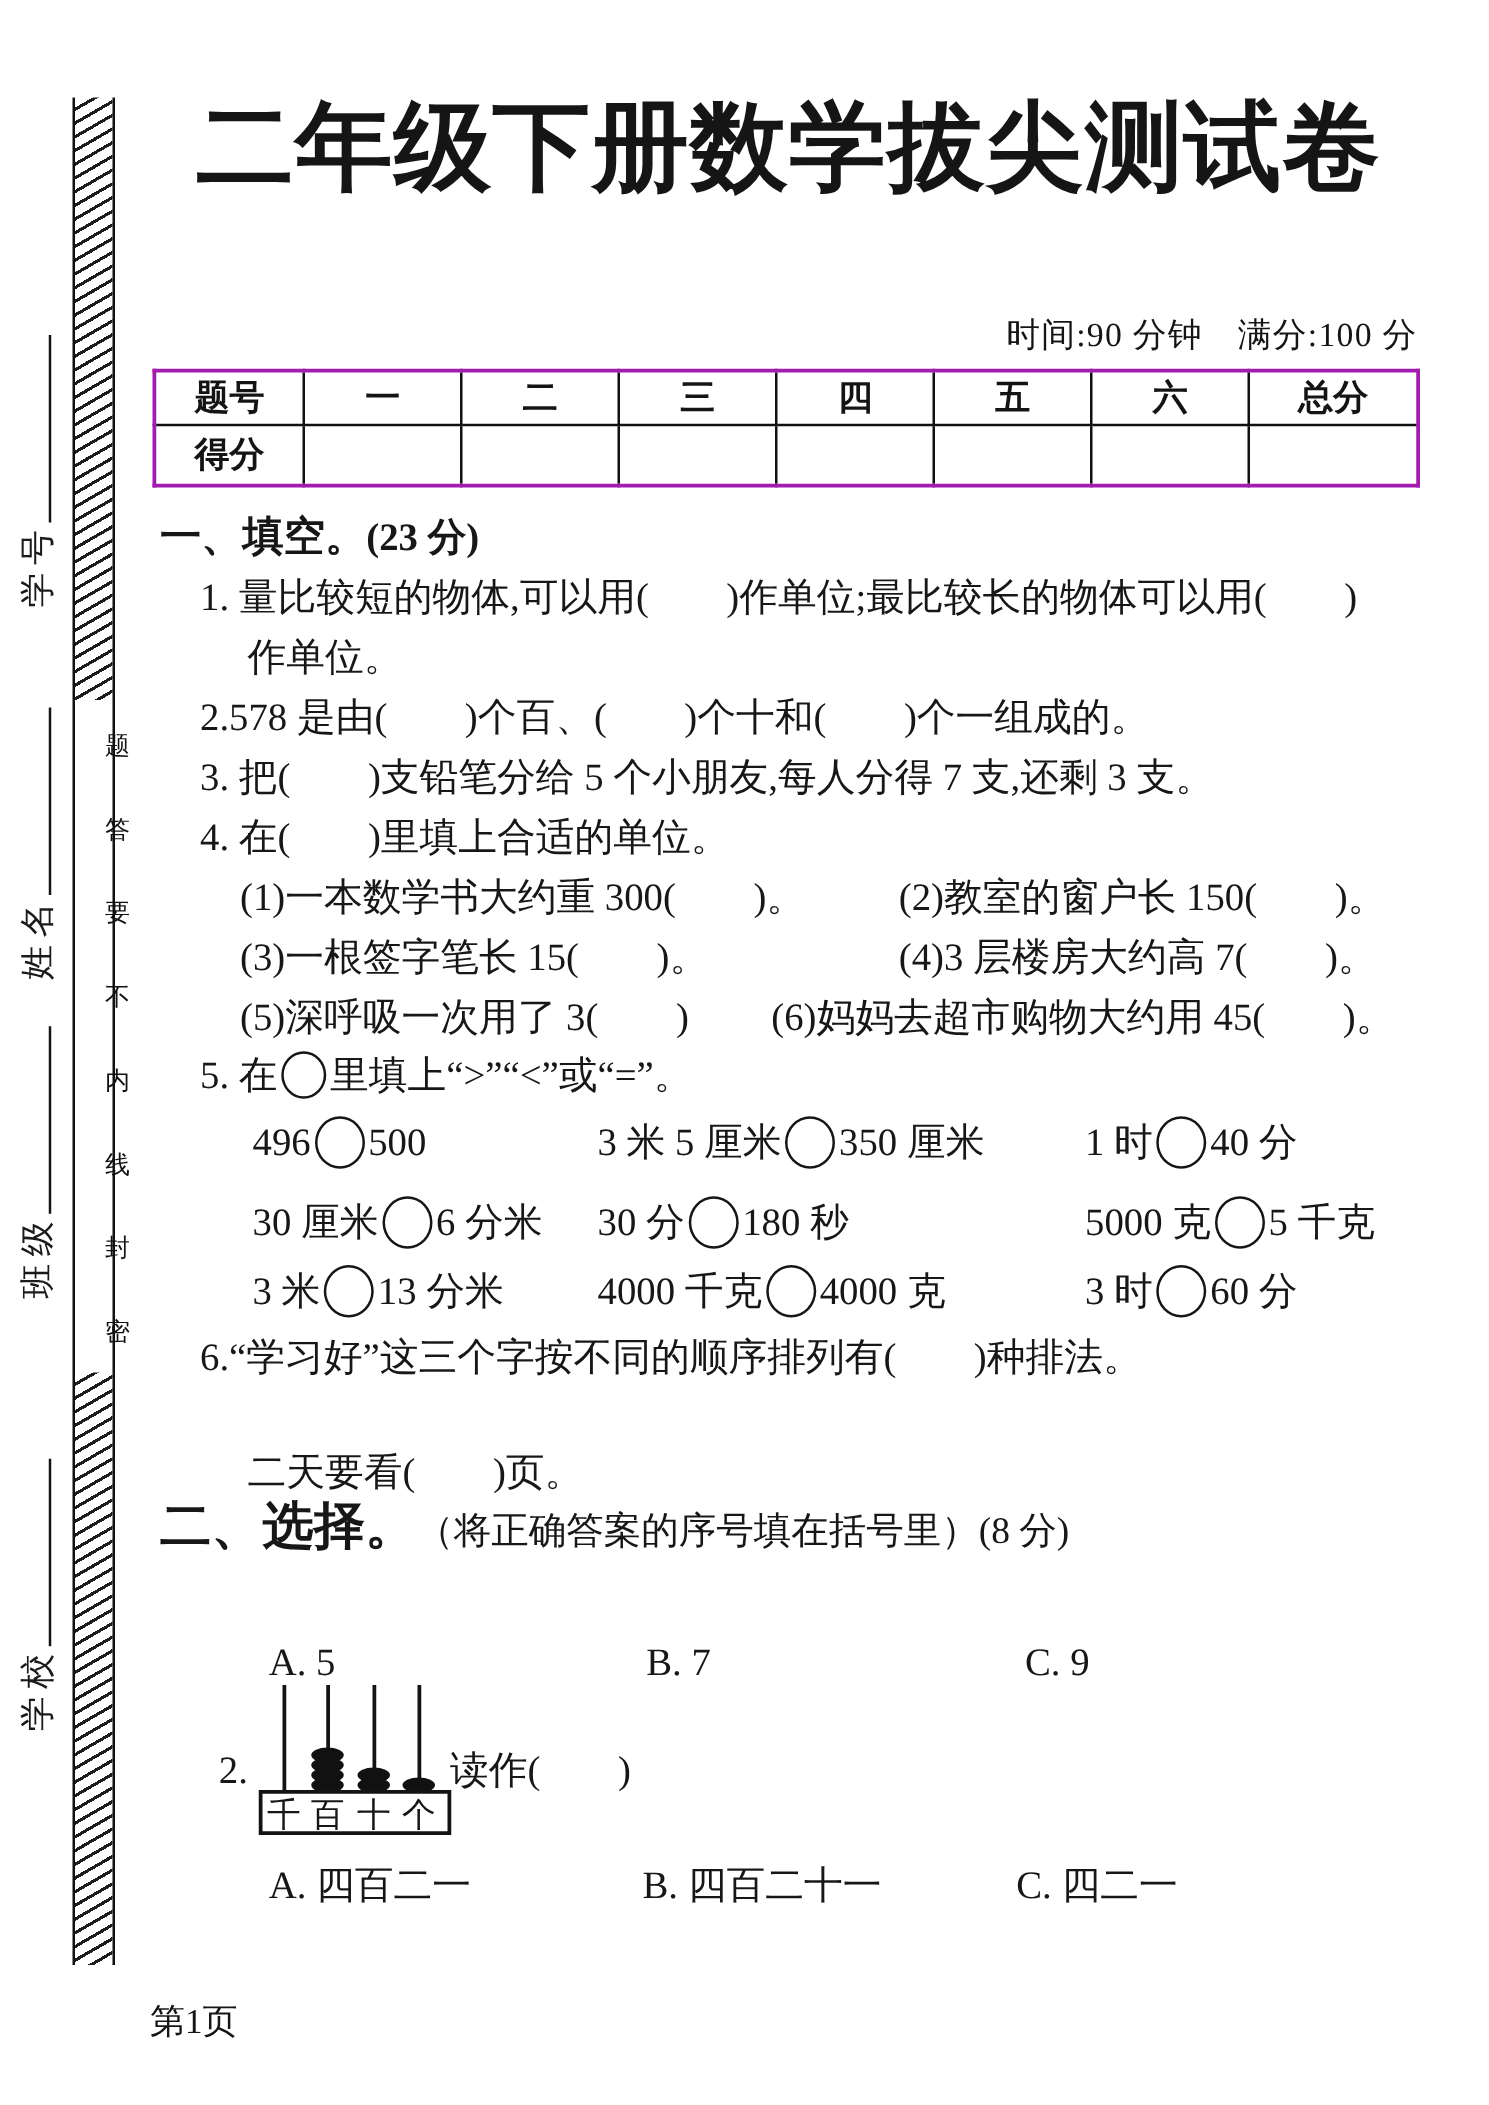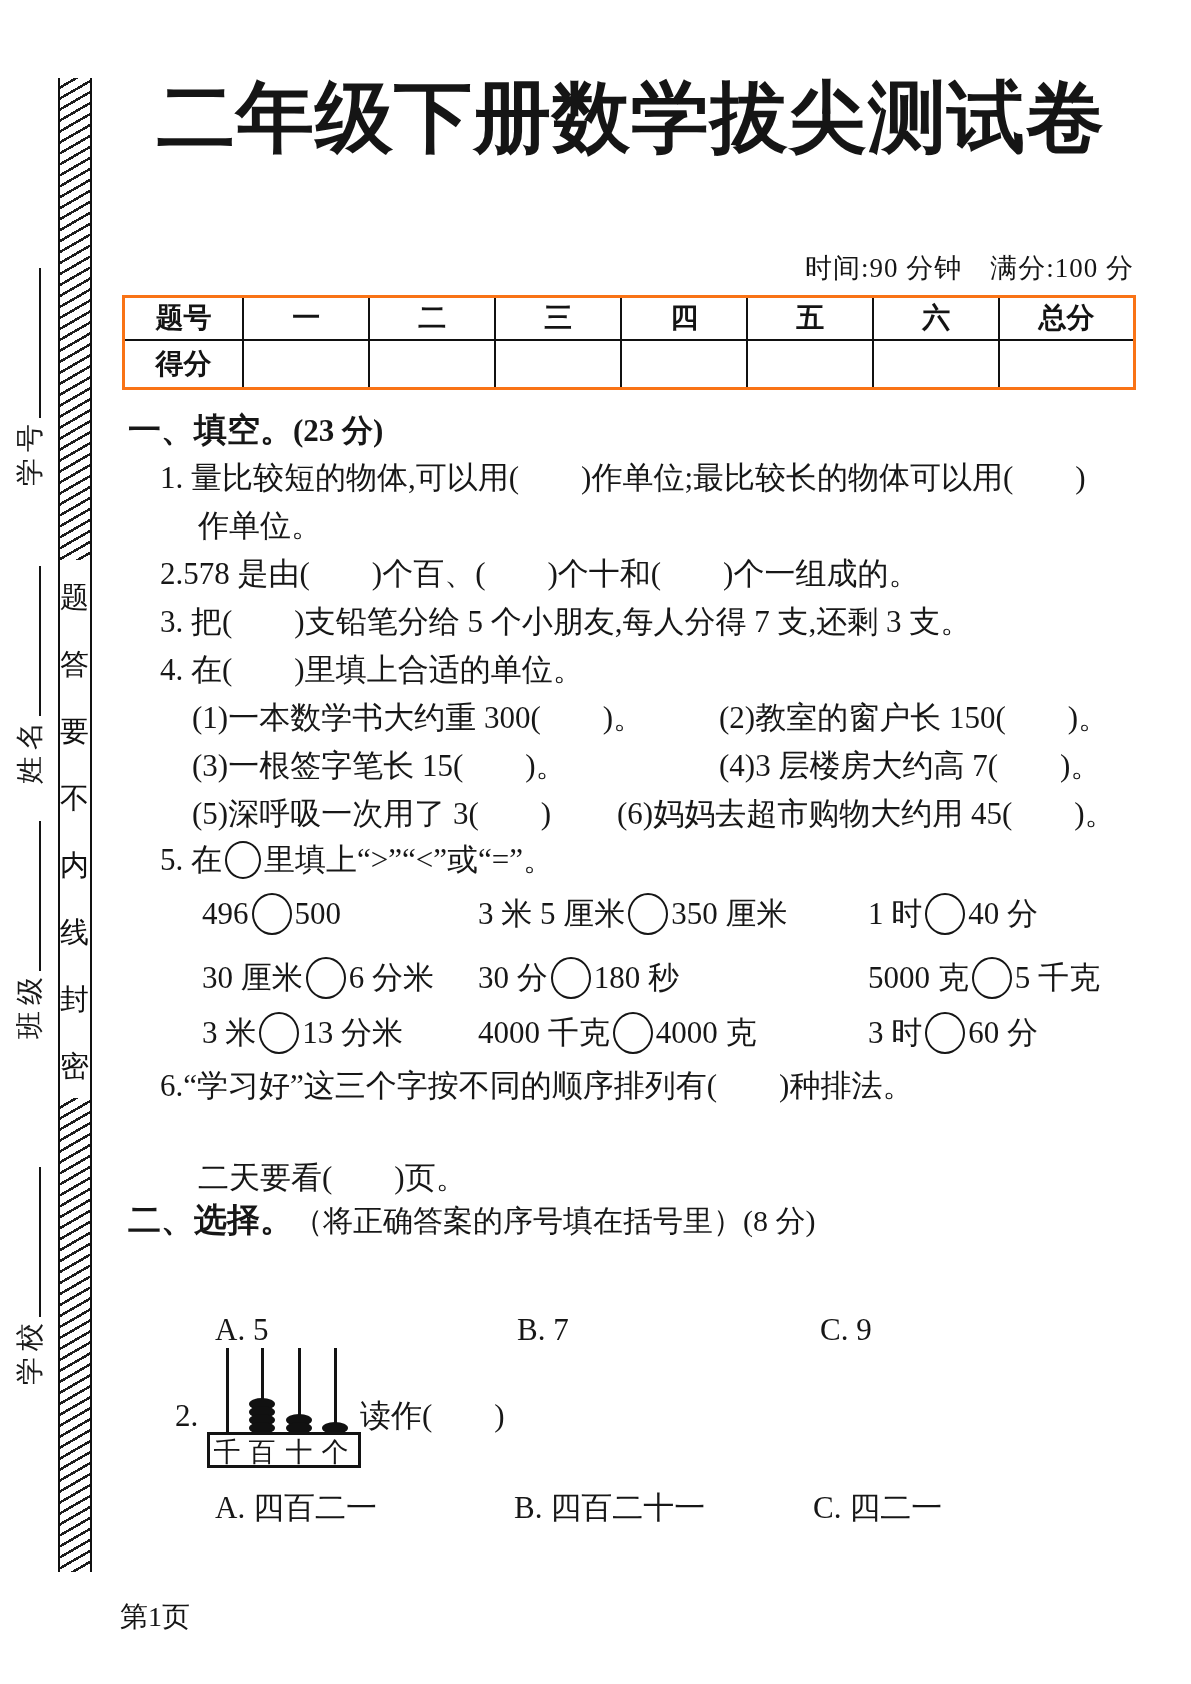--- a/index.html
+++ b/index.html
@@ -54,7 +54,7 @@
     font-family:"Liberation Sans","DejaVu Sans",sans-serif;
     font-size:28px; font-weight:bold; text-align:center; color:#141414;
   }
-  table.score { border:3px solid #f97316; }
+  table.score { border:3px solid #a21caf; }
   table.score td { border:2px solid #111; }
   table.score tr.hdr td { height:43px; }
   table.score tr.scr td { height:49px;margin-top:38px; }

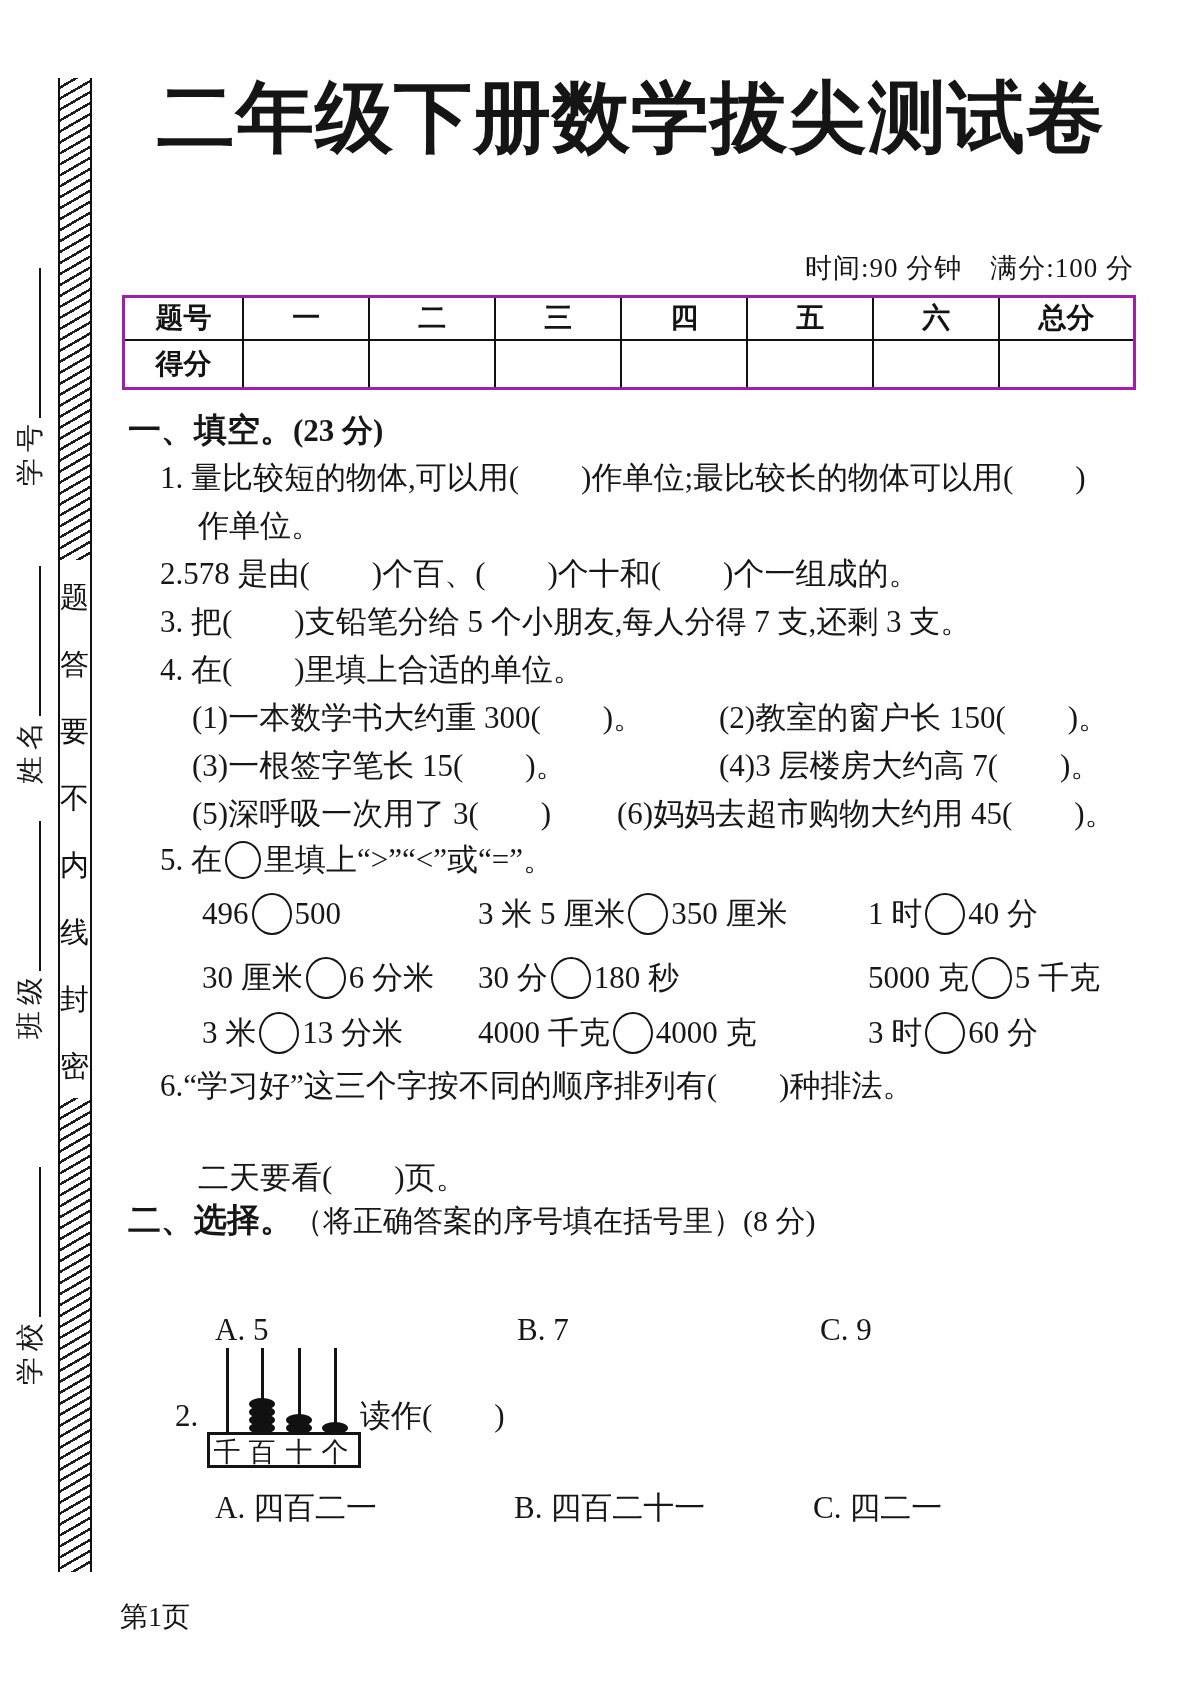--- a/index.html
+++ b/index.html
@@ -30,8 +30,8 @@
   .hatch-top { height:482px; }
   .hatch-bottom { flex:1; }
   .seal-text {
-    height:538px; width:100%; text-align:left; font-size:29px; line-height:67px;
-    word-break:break-all; color:#111; padding-top:4px;
+    height:538px; width:100%; text-align:left; font-size:20px; line-height:67px;
+    word-break:break-all; color:#111; padding-top:4px;padding-left:24px;
   }
 
   

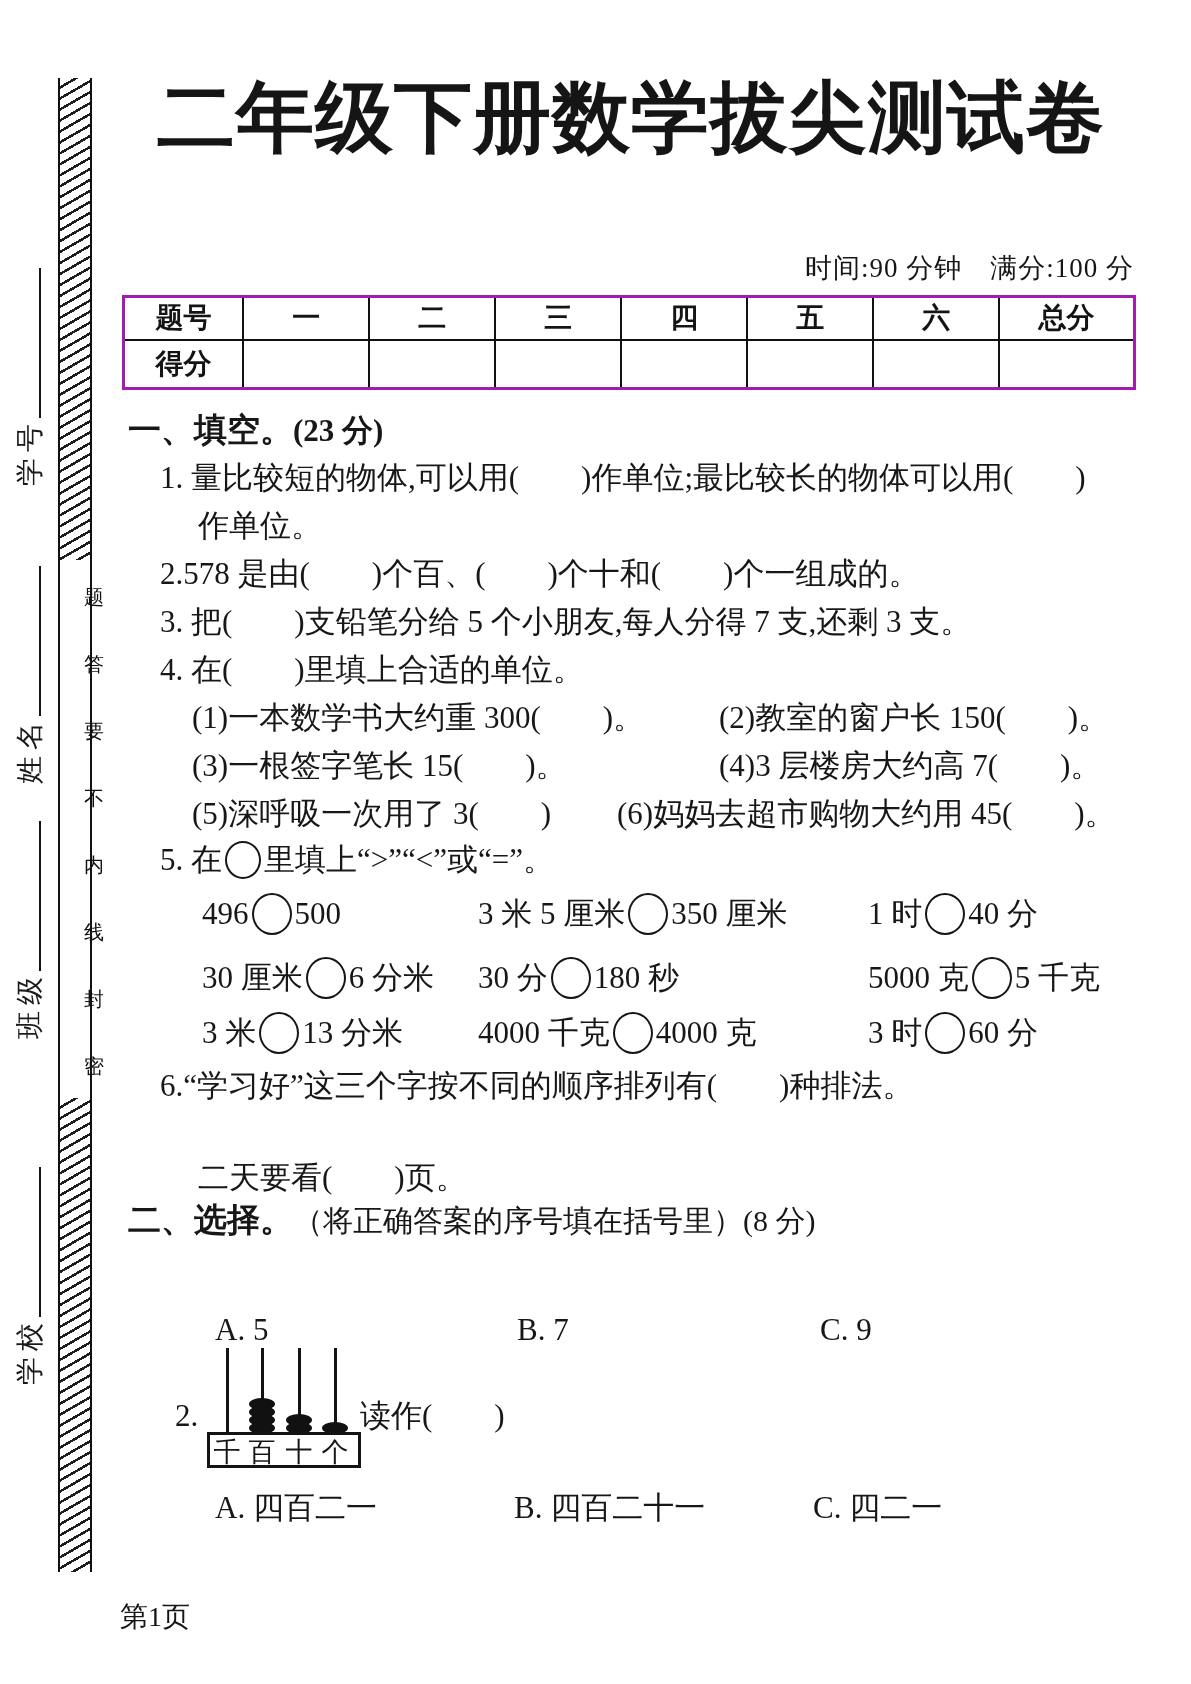--- a/index.html
+++ b/index.html
@@ -65,7 +65,7 @@
   .t { position:absolute; font-size:31px; line-height:40px; white-space:nowrap; color:#171717; }
   .h1 { font-size:33px; font-weight:bold; }
   .h1 .note { font-weight:bold; font-size:31px; }
-  .h2main { font-size:33px; font-weight:bold;margin-top:44px; }
+  .h2main { font-size:41px; font-weight:bold;margin-top:44px; }
   .h2note { font-size:30px; font-weight:normal; }
 
   .circle {

